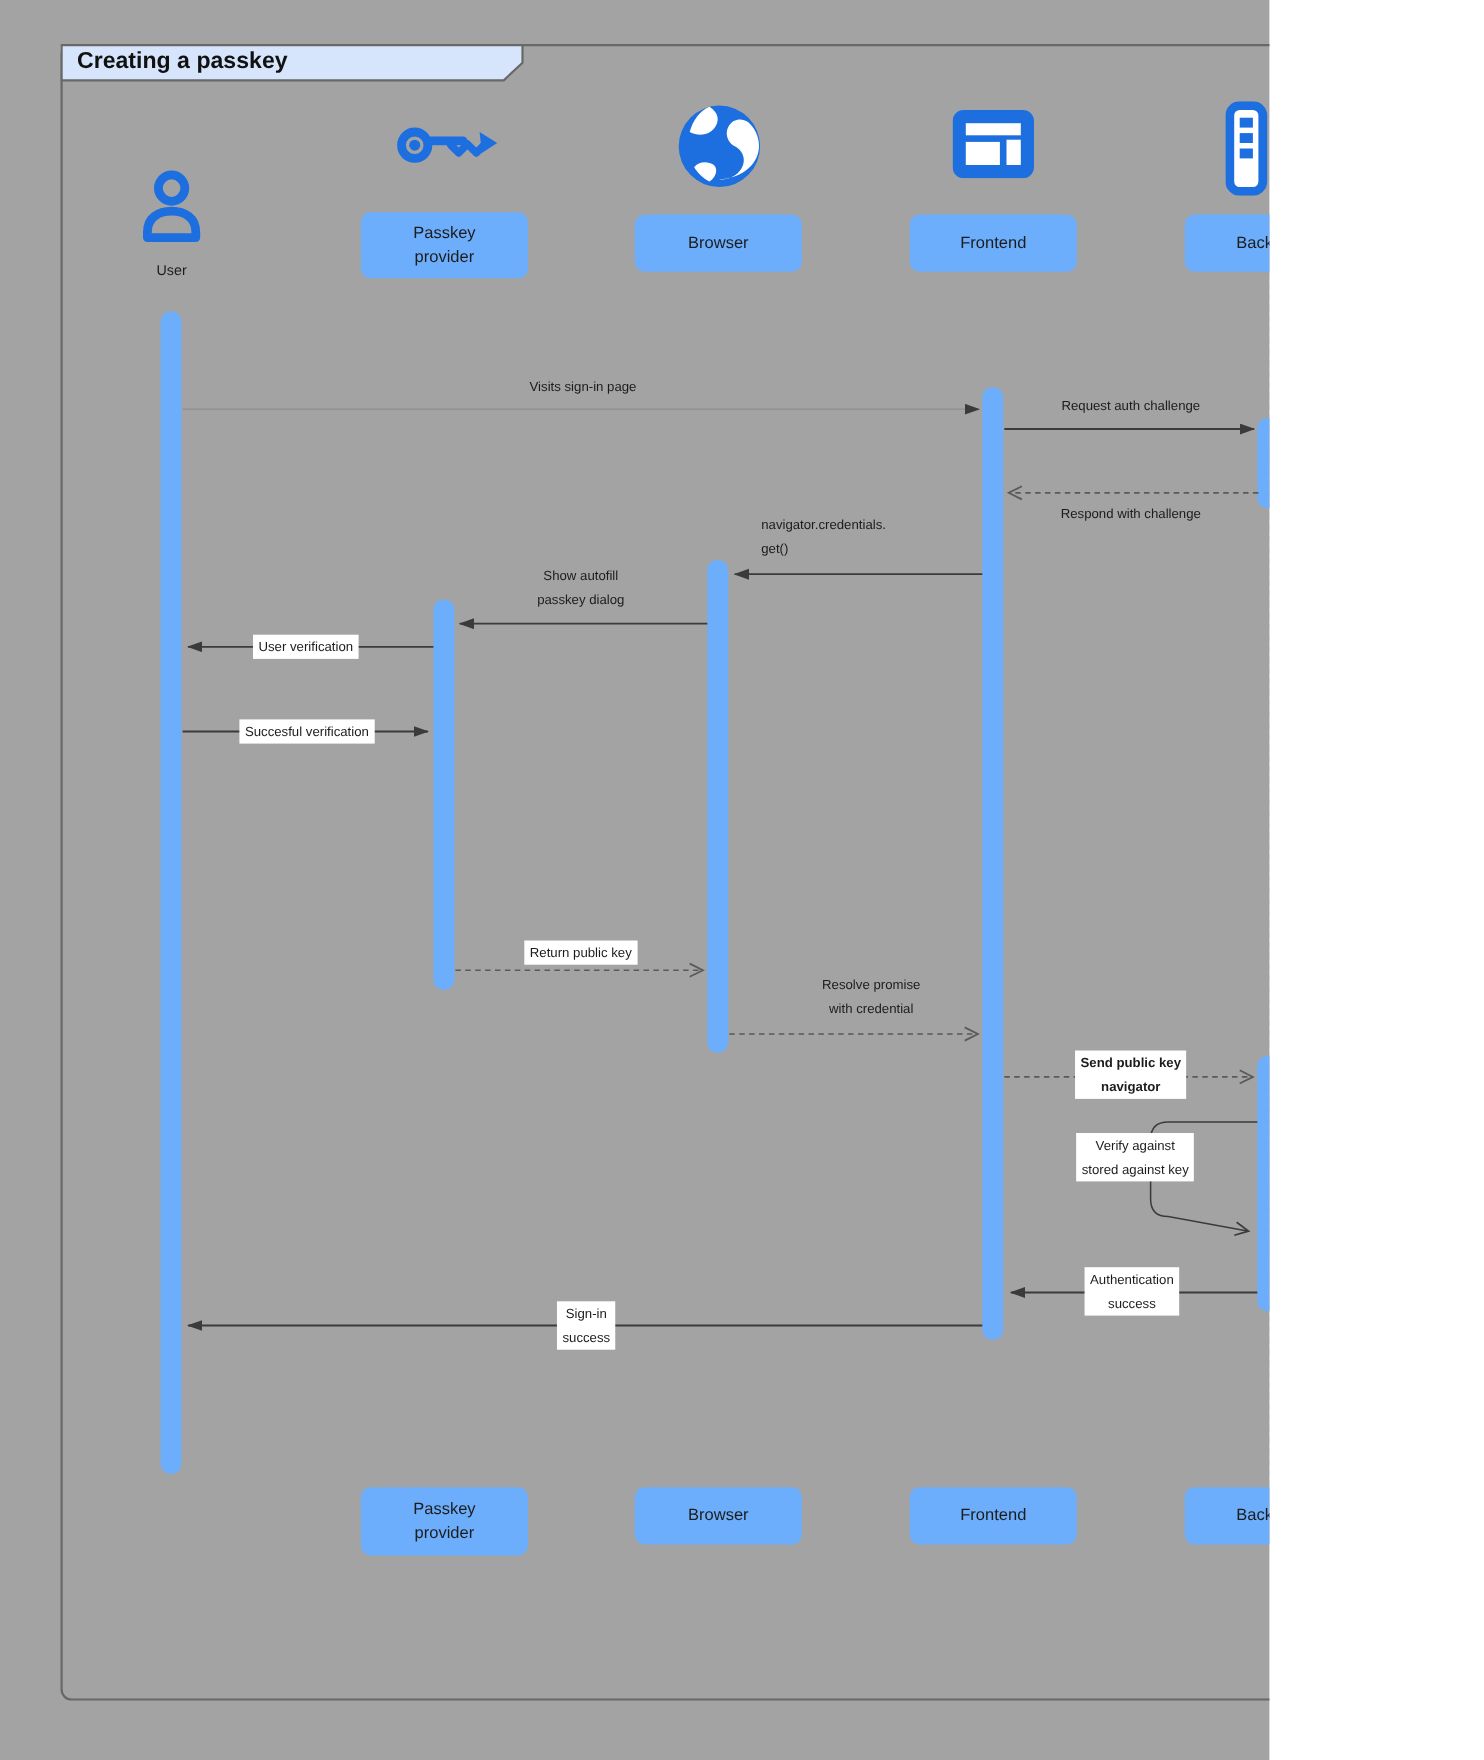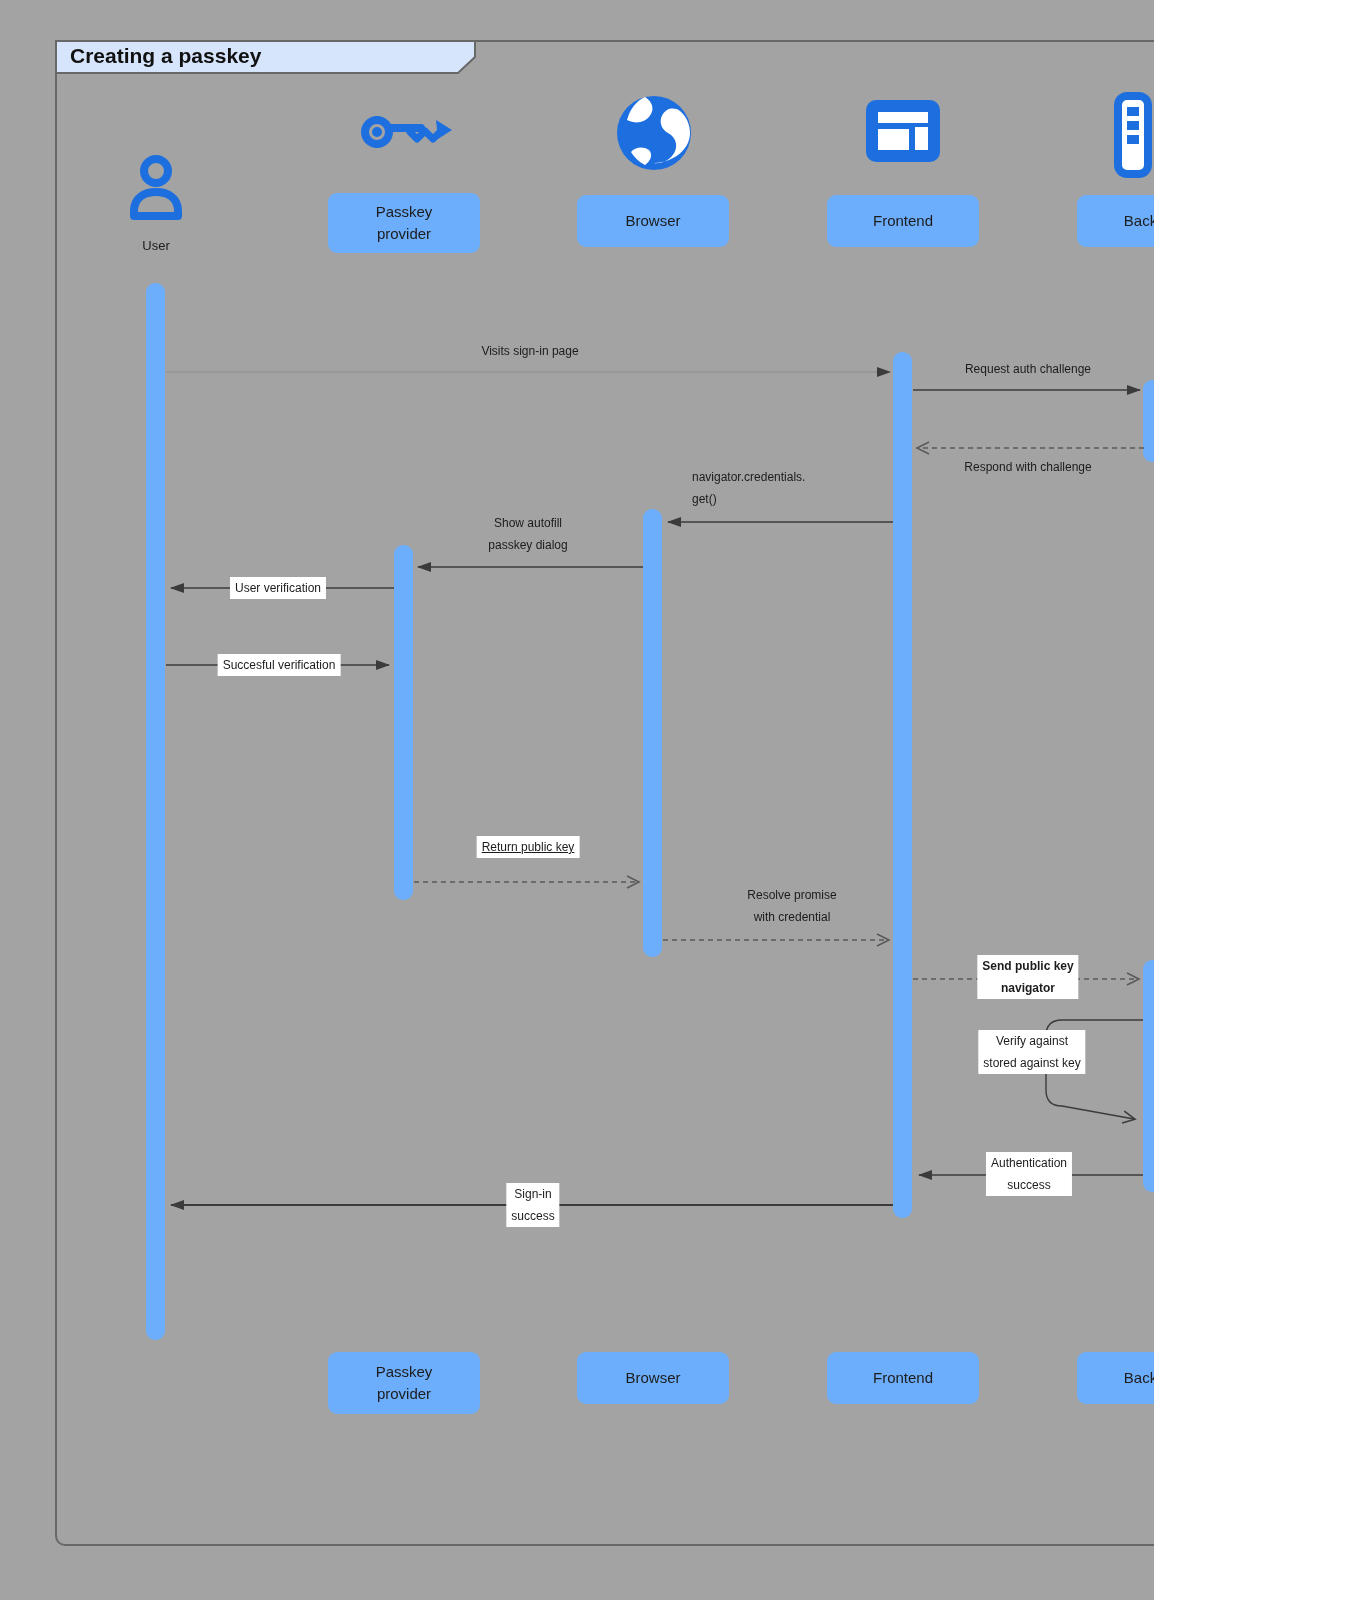--- a/index.html
+++ b/index.html
@@ -149,7 +149,7 @@
 
   <div class="msg onln" style="left:279px;top:654px;text-align:right;">Succesful verification</div>
 
-  <div class="msg onln" style="left:528px;top:836px;text-decoration:underline;">Return public key</div>
+  <div class="msg onln" style="left:528px;top:855px;">Return public key</div>
 
   <div class="msg" style="left:792px;top:884px;">
     <div>Resolve promise</div>

